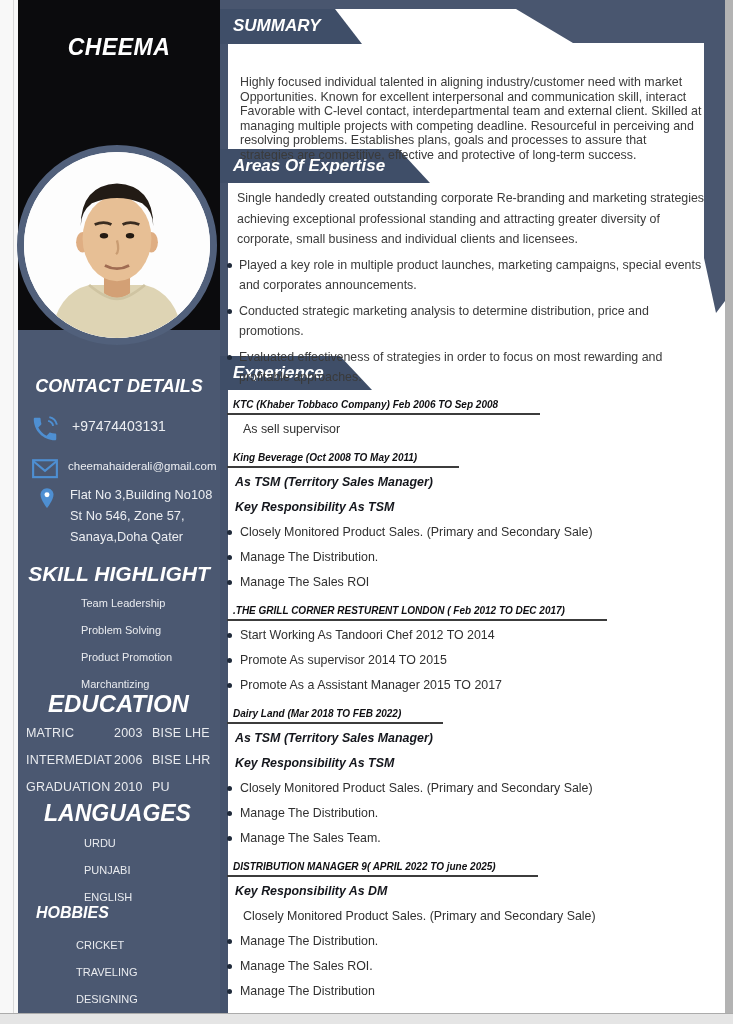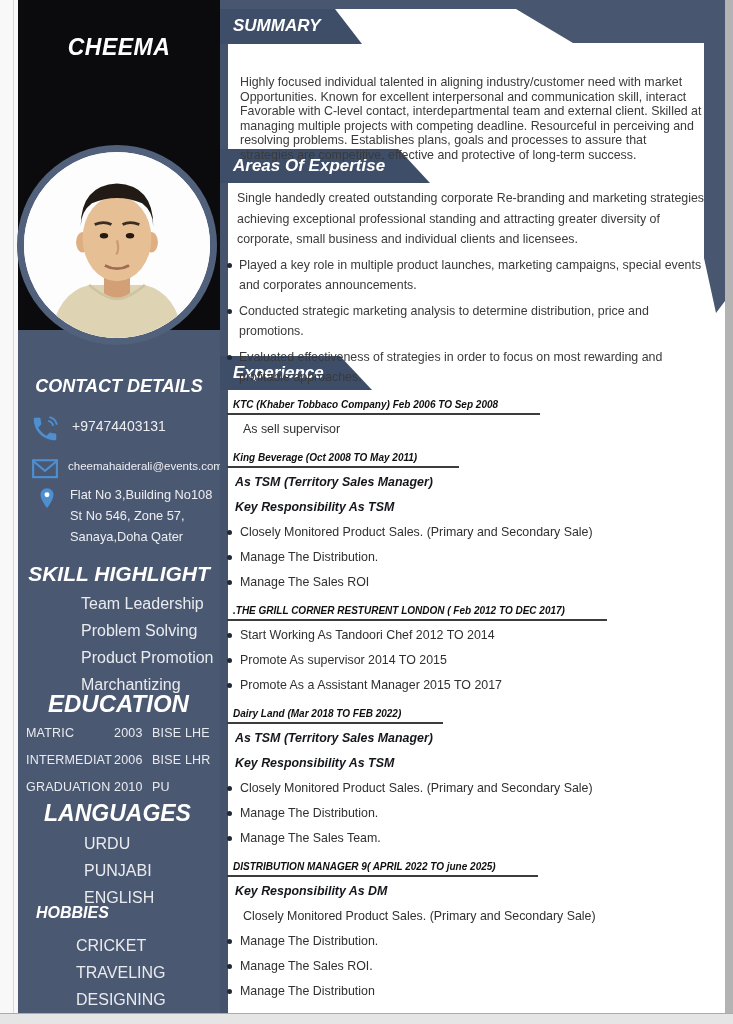--- a/index.html
+++ b/index.html
@@ -95,7 +95,7 @@
         <rect x="2.5" y="5" width="19" height="13.5" fill="none" stroke="#4e8fd2" stroke-width="1.7"></rect>
         <path d="M3 6 L12 13.5 L21 6" fill="none" stroke="#4e8fd2" stroke-width="1.7"></path>
       </svg>
-      <div class="ctext" style="font-size:11.5px;left:50px;">cheemahaiderali@events.com</div>
+      <div class="ctext" style="font-size:11.5px;left:50px;">cheemahaiderali@gmail.com</div>
     </div>
 
     <div class="contact-row" style="top:480px;height:70px;">

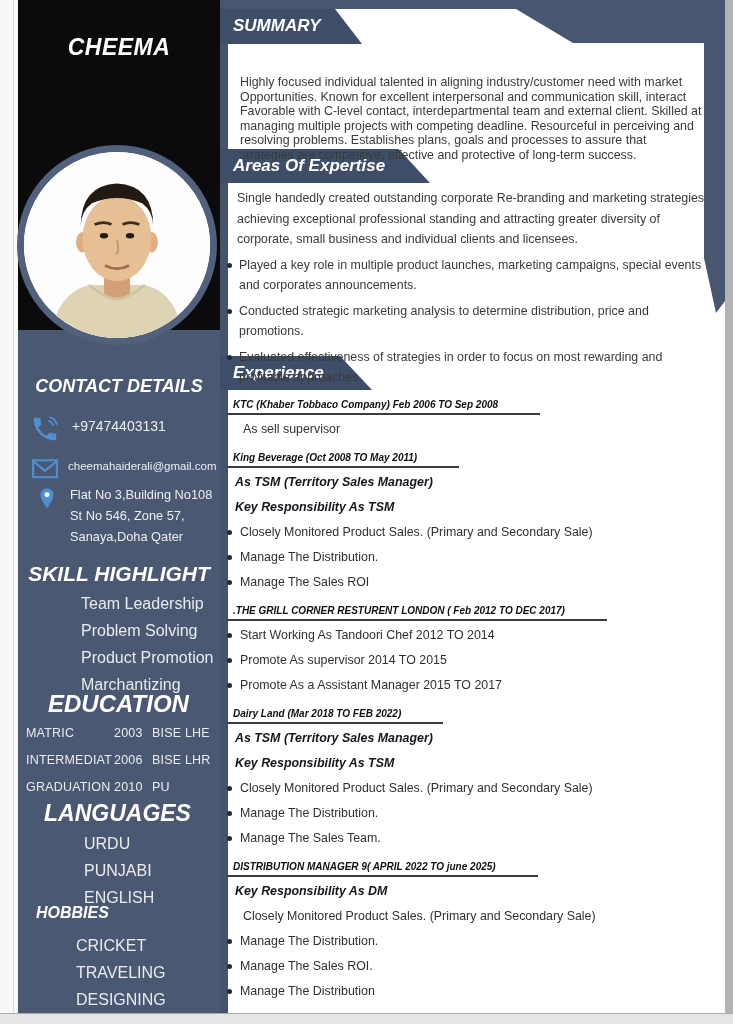--- a/index.html
+++ b/index.html
@@ -20,7 +20,7 @@
   .contact-row{position:absolute;left:0;width:202px;}
   .contact-row .cicon{position:absolute;left:12px;top:0;width:30px;height:30px;}
   .contact-row .ctext{position:absolute;left:54px;top:4px;color:#eceef2;}
-  .sb-list{position:absolute;color:#e9ebef;font-size:16px;}
+  .sb-list{position:absolute;color:#e9ebef;font-size:11px;}
   .sb-list div{height:27px;line-height:27px;white-space:nowrap;}
   .edu{position:absolute;left:8px;top:720px;width:192px;color:#e9ebef;font-size:12.5px;letter-spacing:.2px;}
   .edu-row{display:grid;grid-template-columns:88px 38px auto;height:27px;line-height:27px;white-space:nowrap;}

